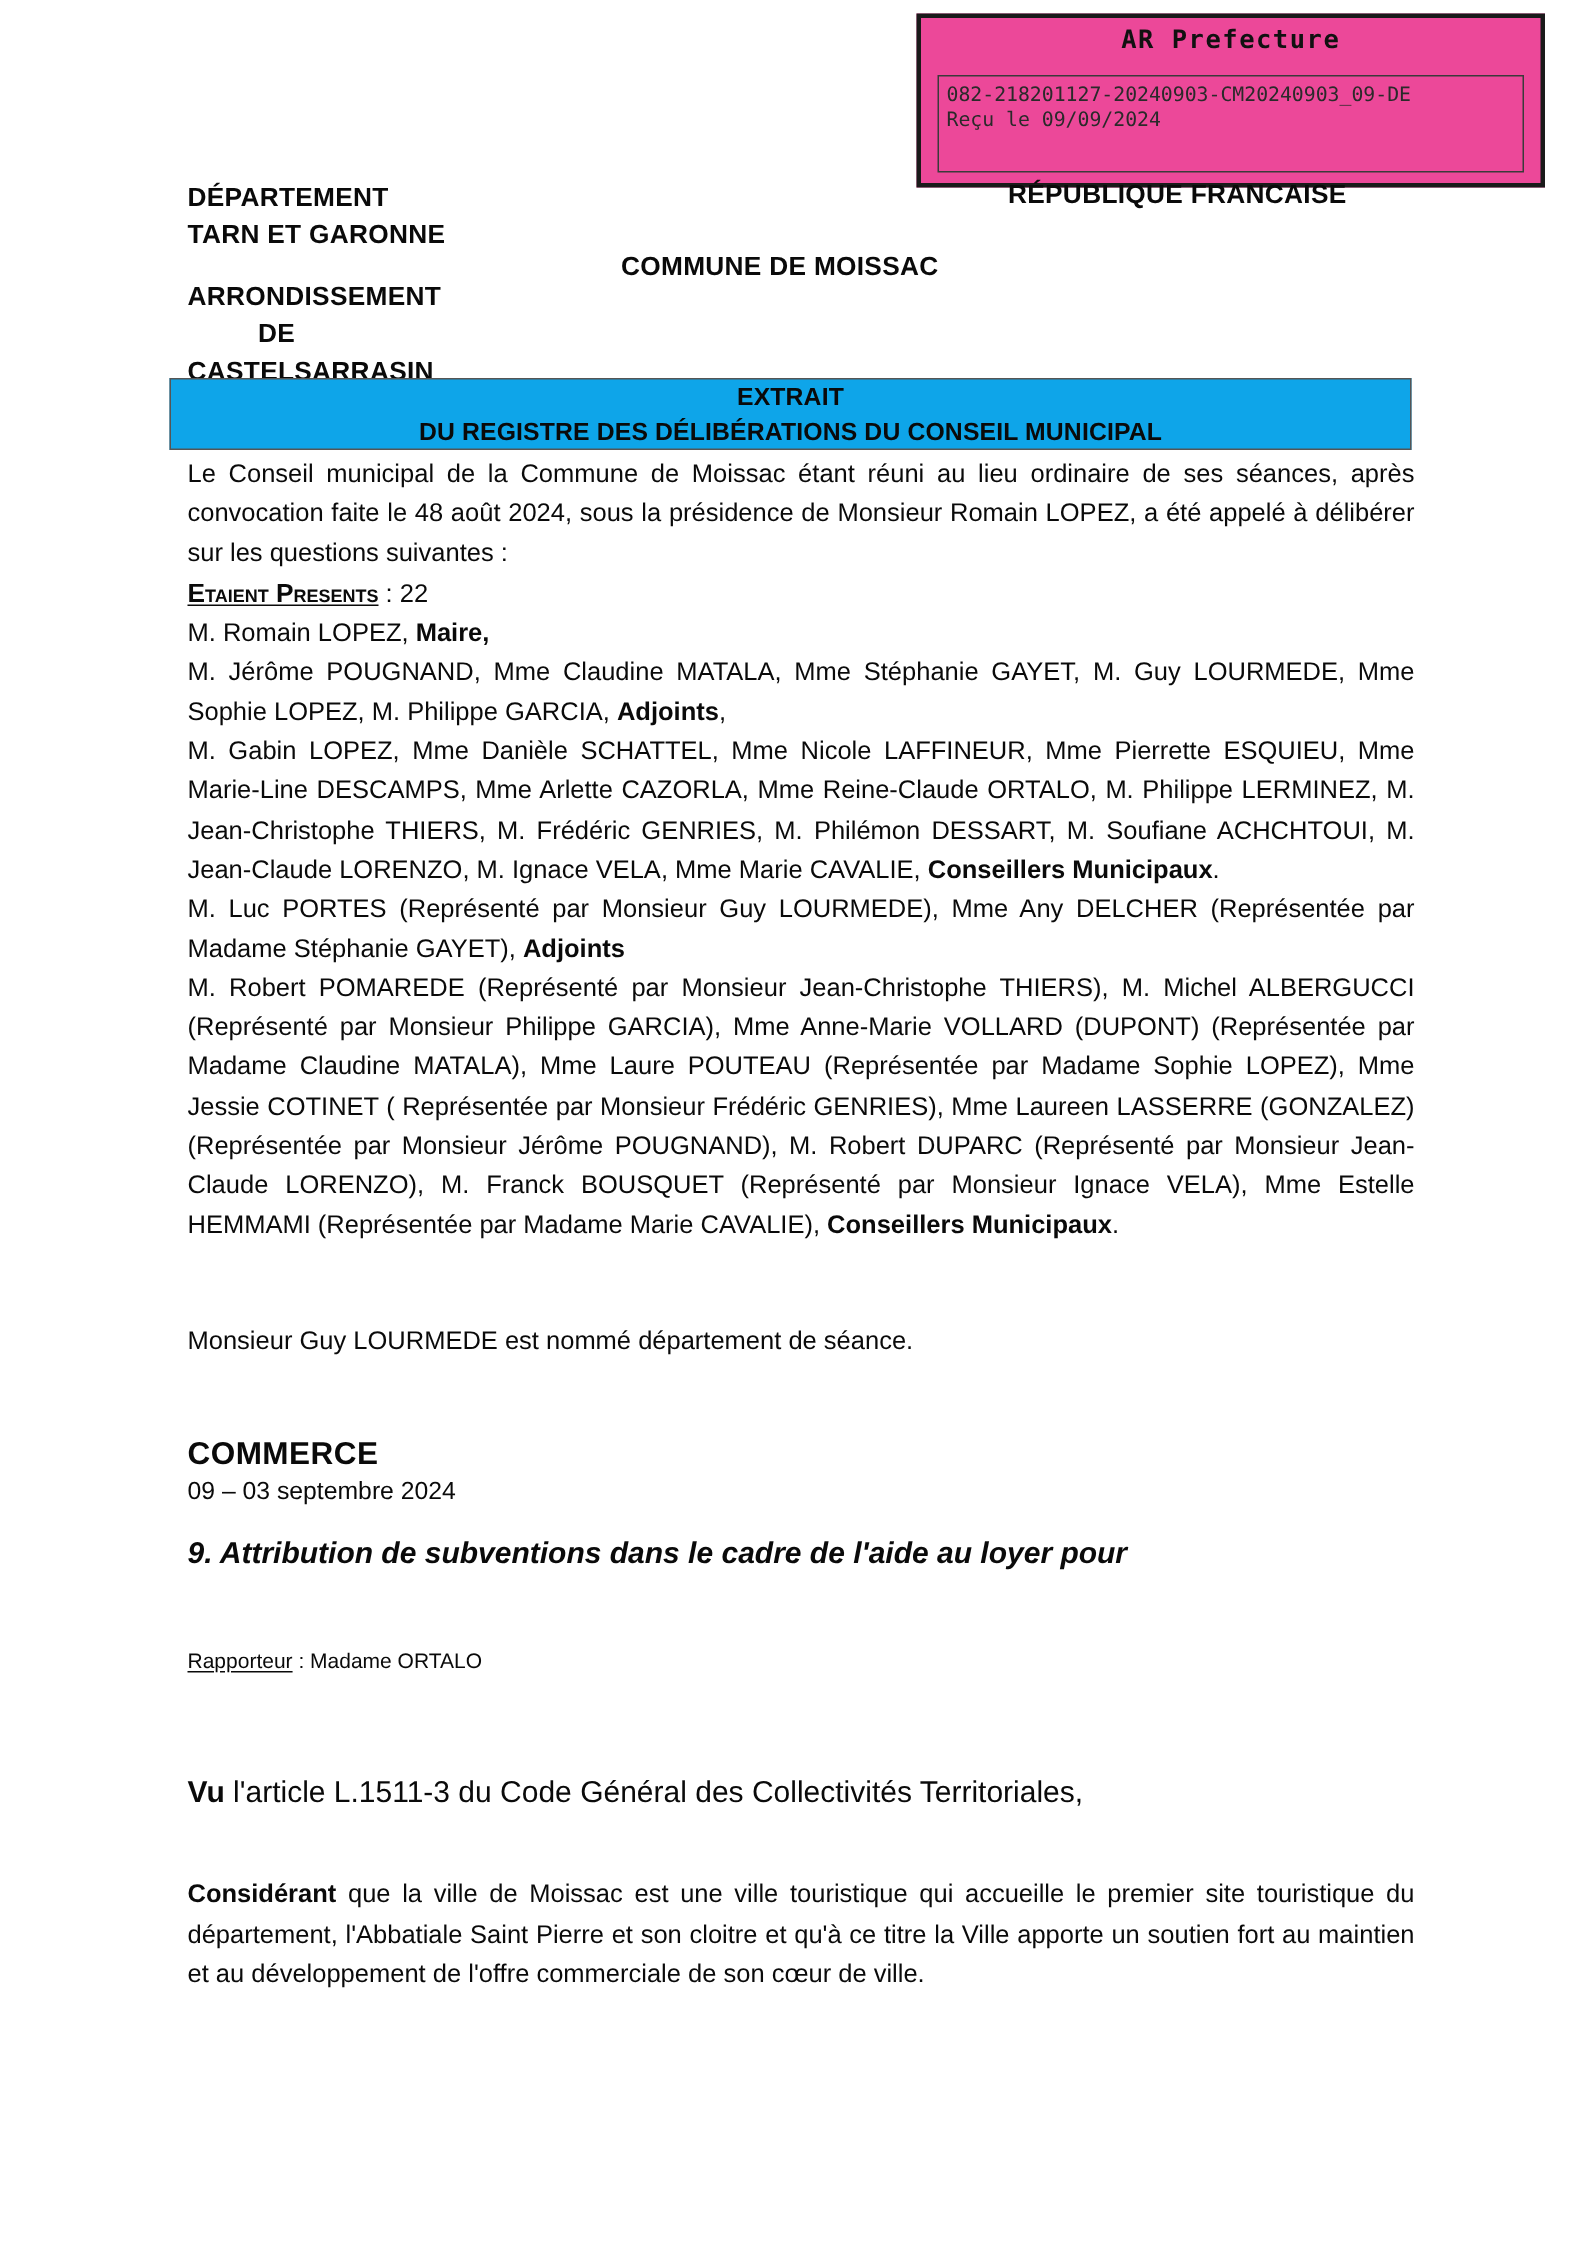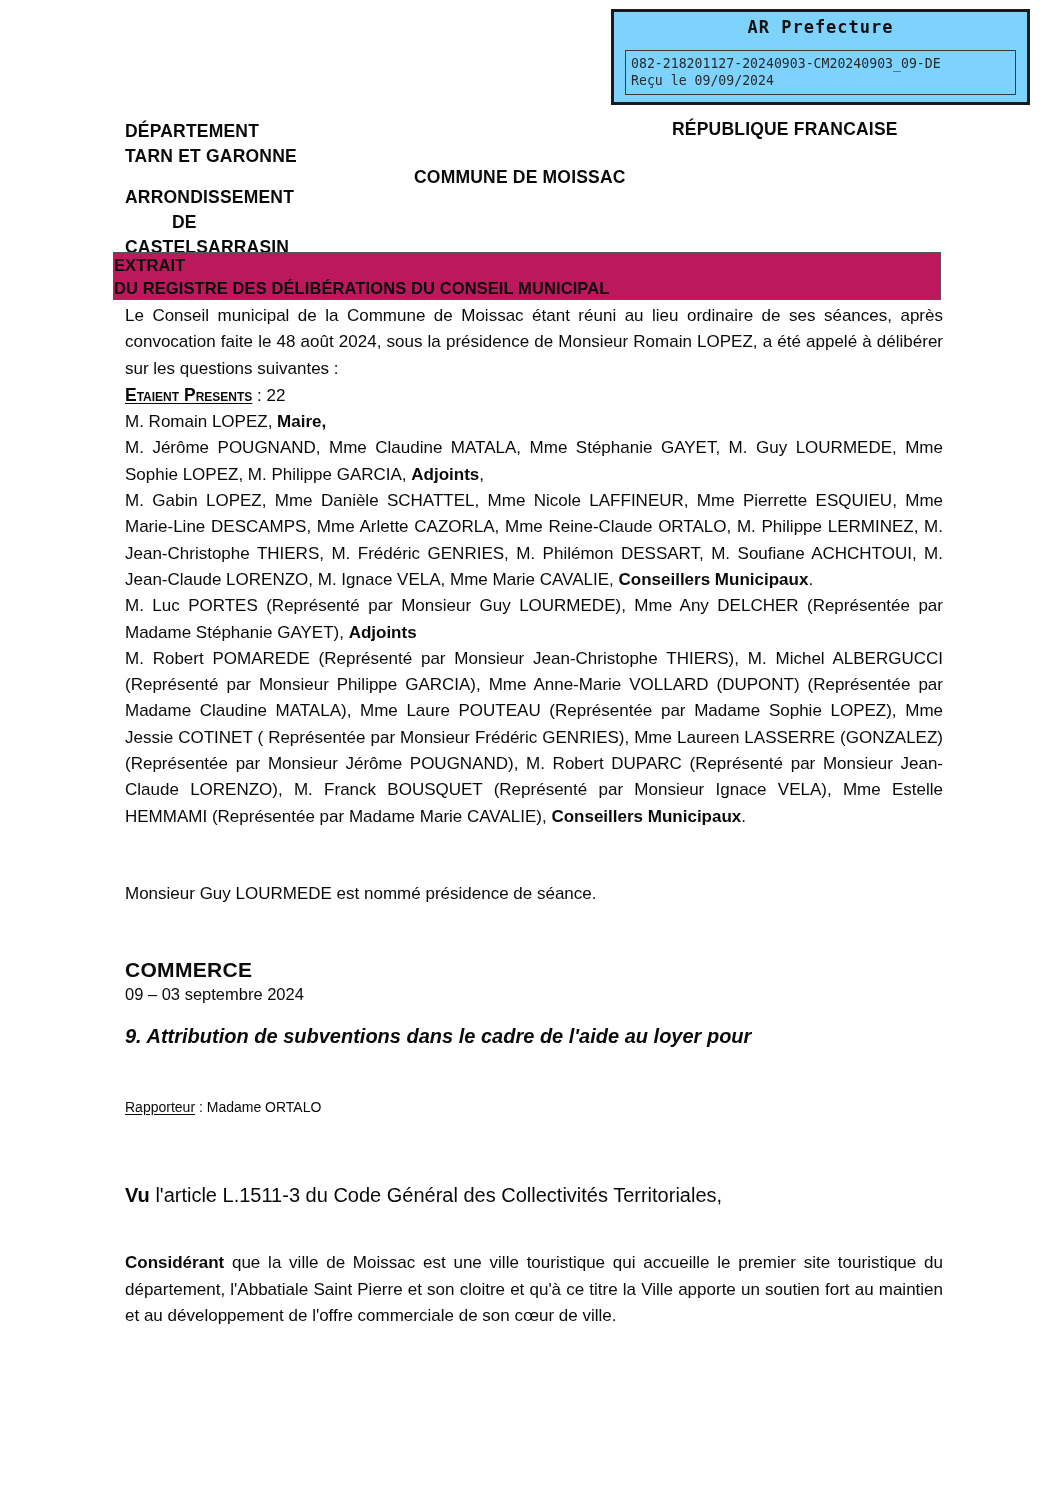--- a/index.html
+++ b/index.html
@@ -22,9 +22,9 @@
     left: 611px;
     top: 9px;
     width: 419px;
-    height: 96px;
+    height: 116px;
     border: 3px solid #1a1a1a;
-    background: #7dd3fc;
+    background: #ec4899;
     box-sizing: border-box;
   }
   .ar-stamp-title {

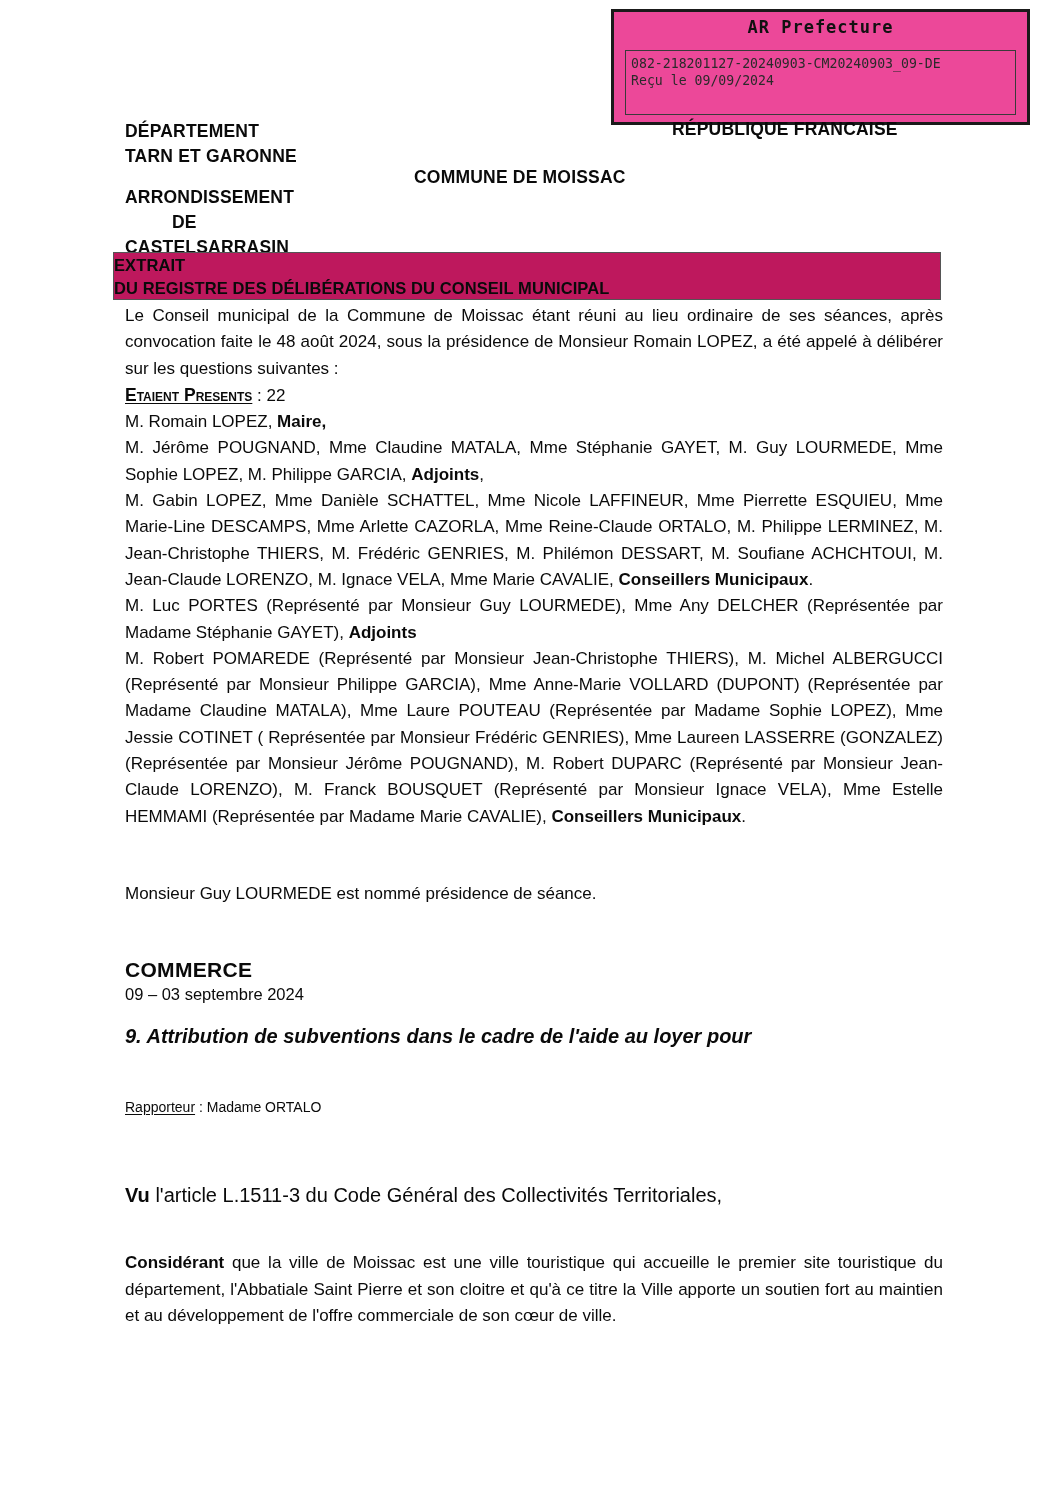--- a/index.html
+++ b/index.html
@@ -98,7 +98,8 @@
     height: 48px;
     border: 1.4px solid #555;
     box-sizing: border-box;
-    background: #be185d;
+    text-align: center;
+    background: #0ea5e9;
   }
   .extrait-box .ln {
     display: block;

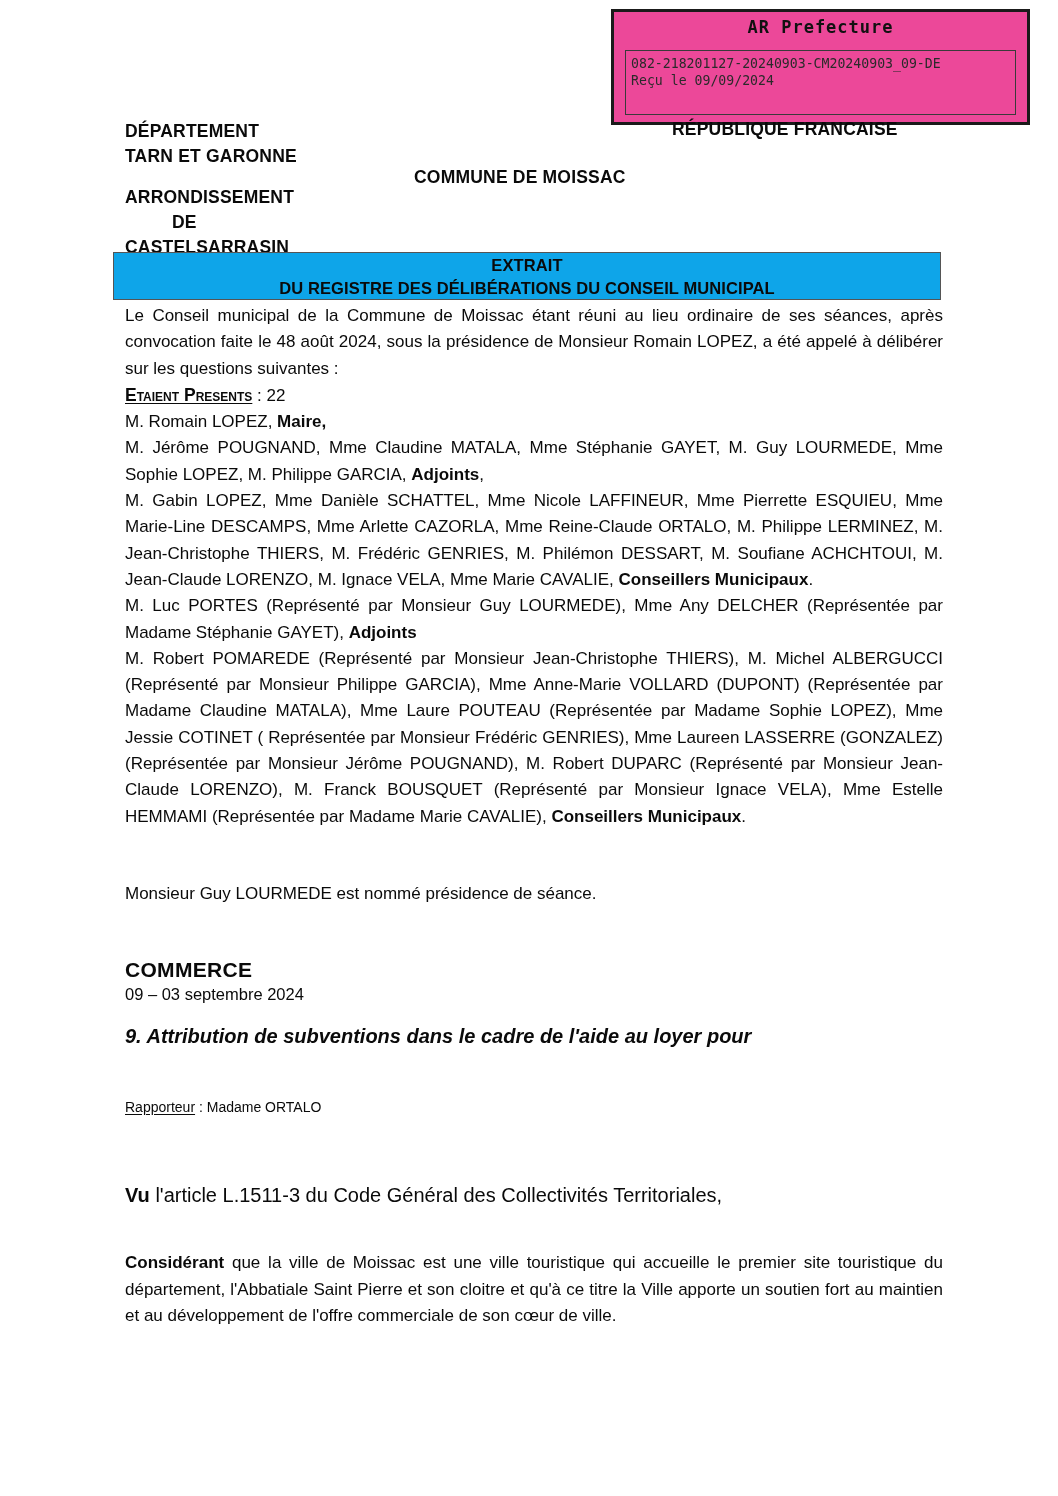--- a/index.html
+++ b/index.html
@@ -246,7 +246,7 @@
 
 </div>
 
-<div class="sec-secretary">Monsieur Guy LOURMEDE est nommé présidence de séance.</div>
+<div class="sec-secretary">Monsieur Guy LOURMEDE est nommé département de séance.</div>
 
 <div class="sec-commerce">COMMERCE</div>
 <div class="sec-commerce-date">09 – 03 septembre 2024</div>

